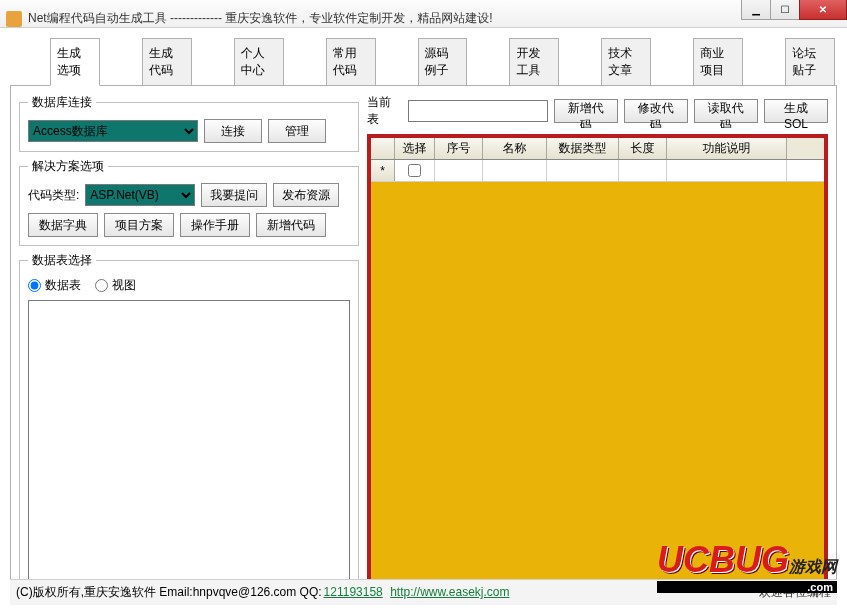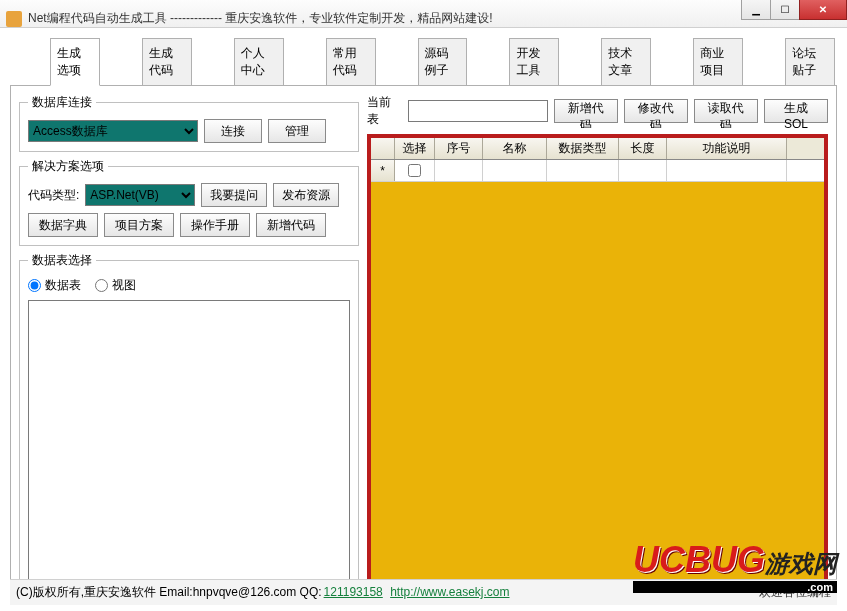--- a/index.html
+++ b/index.html
@@ -73,7 +73,7 @@
 
 .watermark { position: absolute; right: 10px; bottom: 18px; font-weight: bold; font-style: italic; pointer-events: none; }
 .watermark .uc { color: #d81b1b; font-size: 36px; text-shadow: 1px 1px 0 #fff, 2px 2px 0 #600; }
-.watermark .yx { color: #222; font-size: 24px; }
+.watermark .yx { color: #222; font-size: 16px; }
 .watermark .com { display:block; color:#fff; background:#000; font-size:11px; text-align:right; padding:0 4px; font-style:normal; }
 </style>
 </head>

